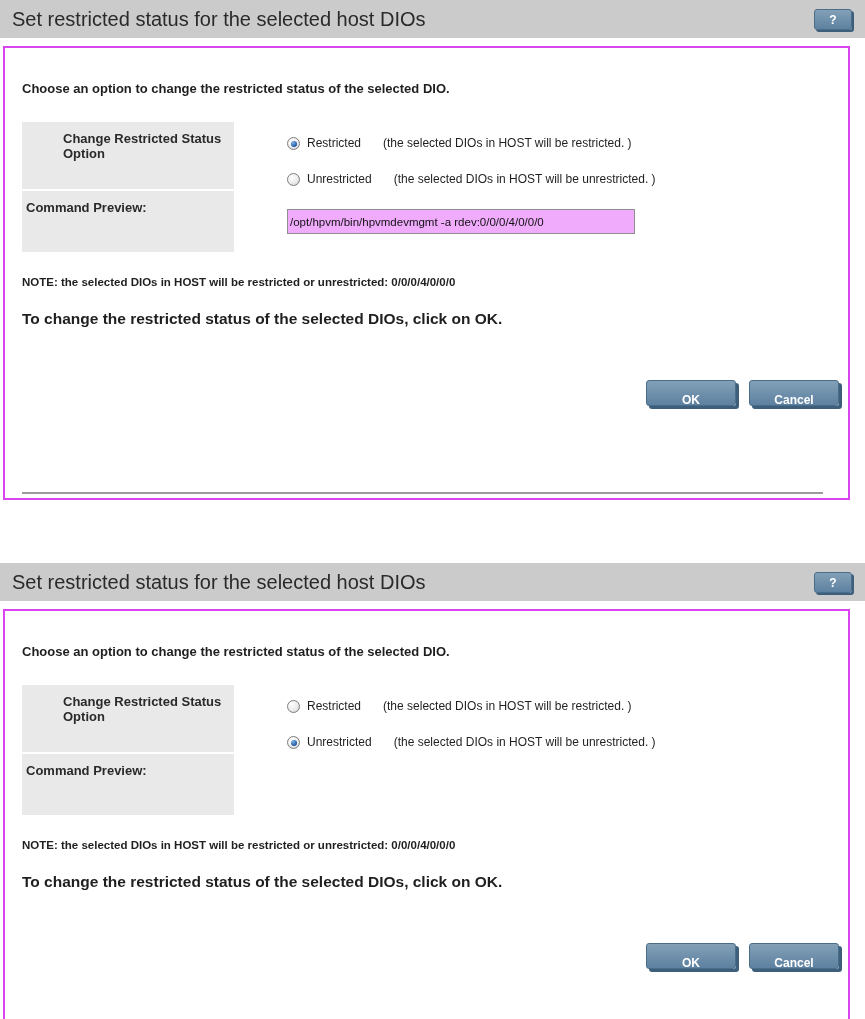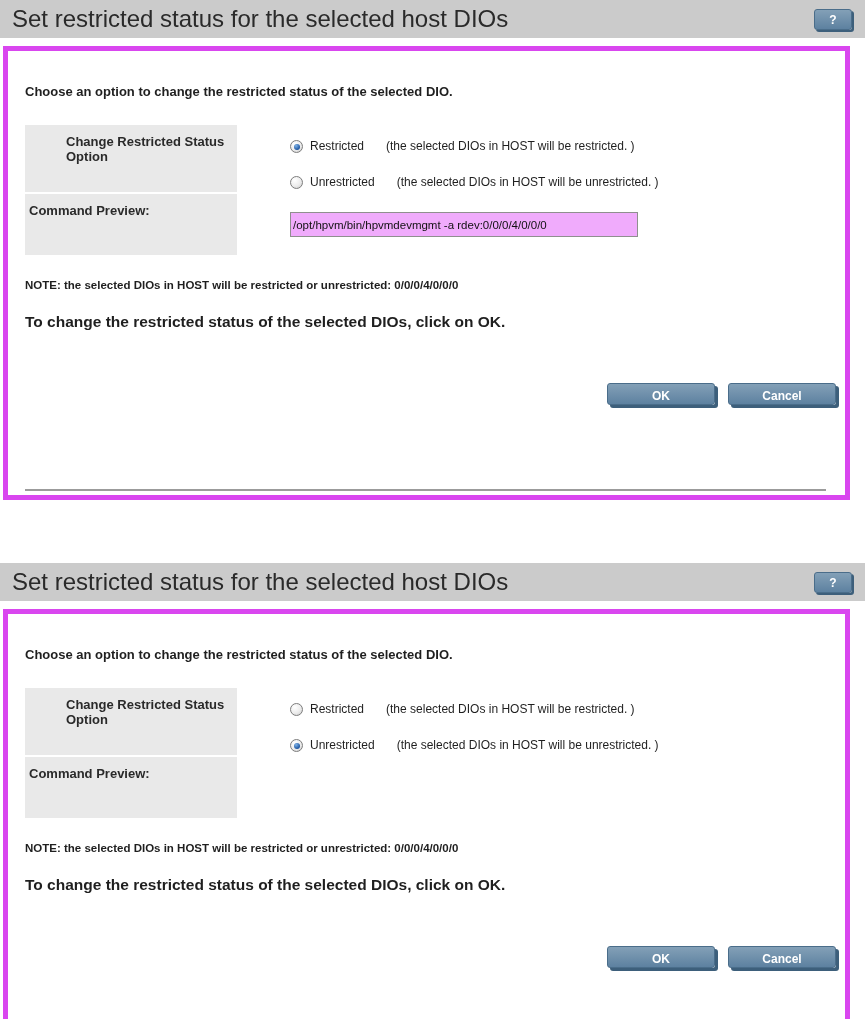--- a/index.html
+++ b/index.html
@@ -20,7 +20,7 @@
   }
   .titlebar .title {
     flex: 1;
-    font-size: 24px;
+    font-size: 20px;
     color: #2a2a2a;
     white-space: nowrap;
   }

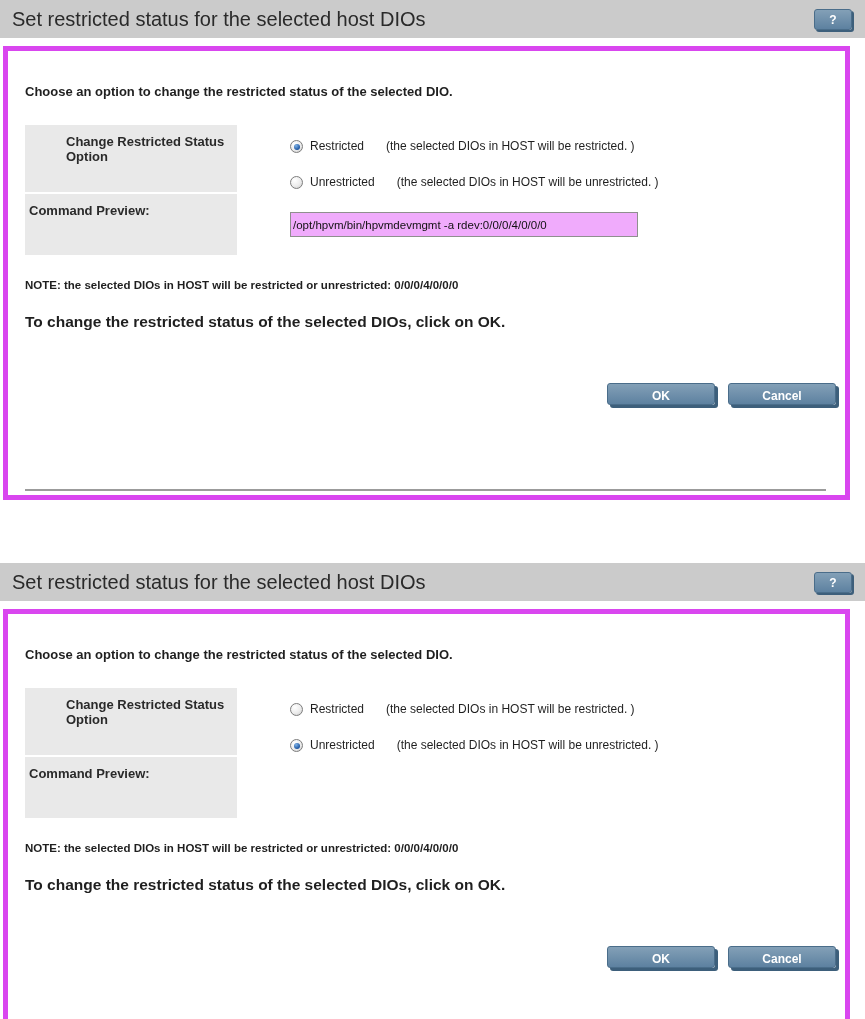--- a/index.html
+++ b/index.html
@@ -41,7 +41,7 @@
     margin: 8px 0 0 3px;
     width: 847px;
     height: 454px;
-    border: 5px solid #d946ef;
+    border: 2px solid #d946ef;
     background: #ffffff;
     padding: 34px 0 0 17px;
     position: relative;

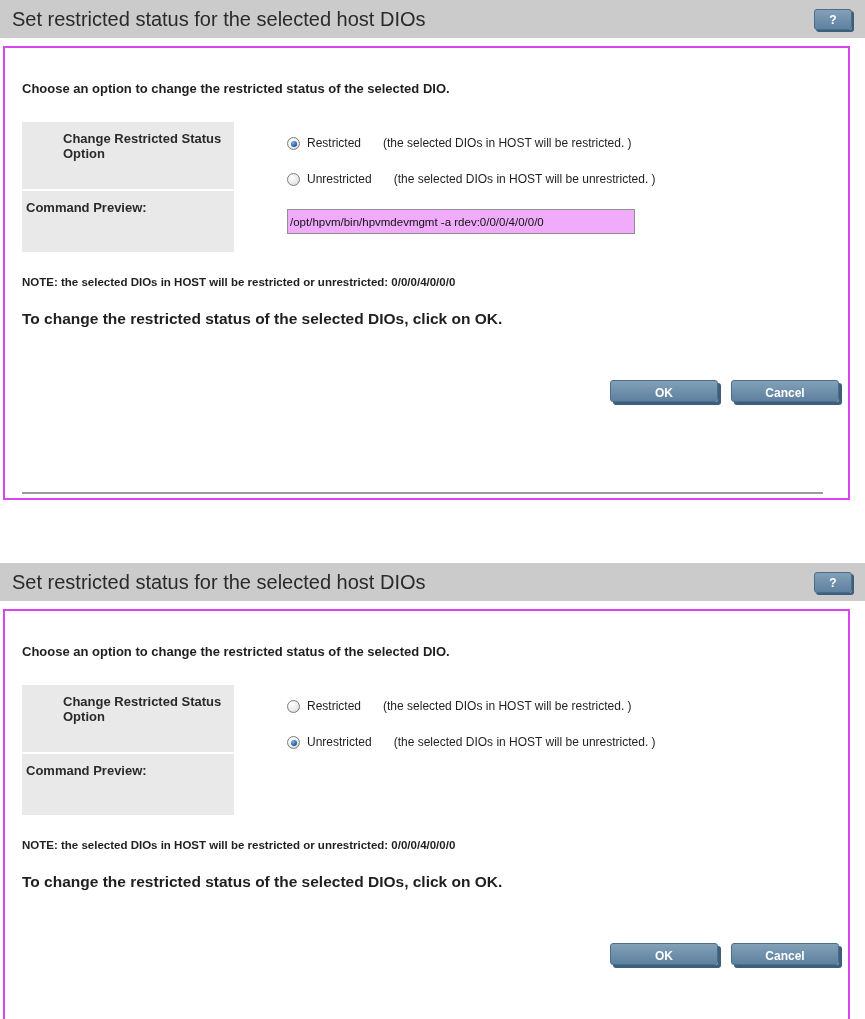--- a/index.html
+++ b/index.html
@@ -132,7 +132,7 @@
     padding-right: 9px;
   }
   .action-btn {
-    width: 108px; height: 22px;
+    width: 90px; height: 22px;
     background: linear-gradient(#83a0b7, #5d81a0);
     border: 1px solid #4a6d8a;
     border-radius: 3px;
@@ -143,7 +143,7 @@
     font-weight: bold;
     text-align: center;
     cursor: pointer;
-    padding: 5px;
+    padding: 12px;
   }
   .bottom-rule {
     position: absolute;

